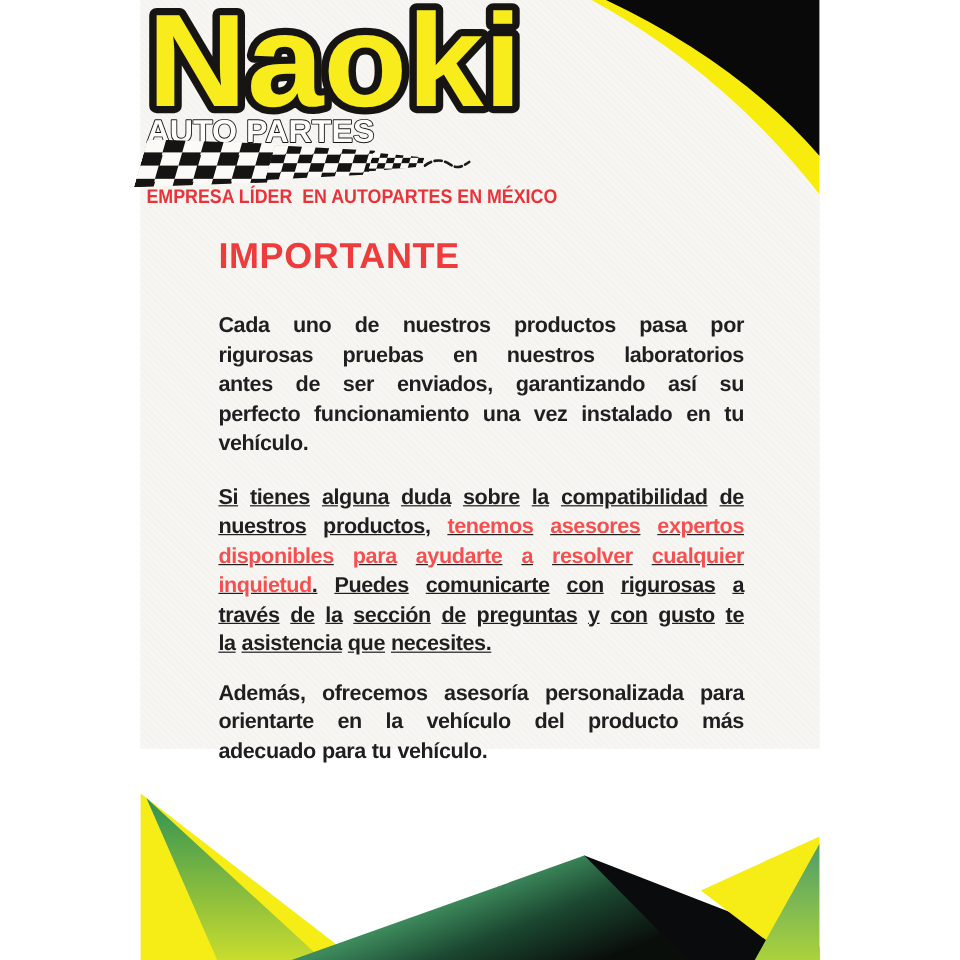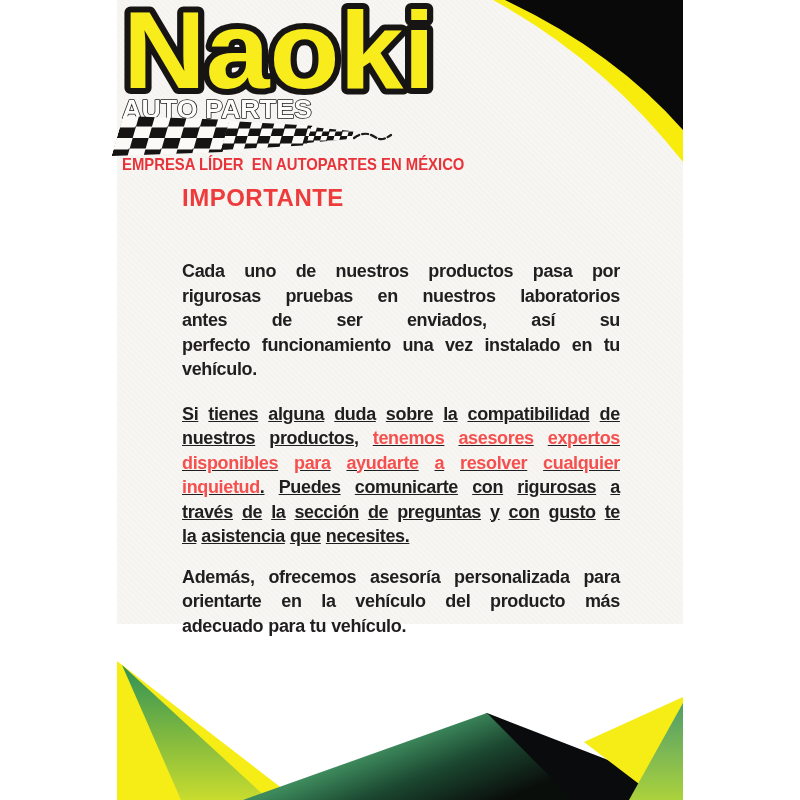--- a/index.html
+++ b/index.html
@@ -26,7 +26,7 @@
   .tagline{position:absolute;left:5px;top:155px;font-size:16.5px;font-weight:bold;
            color:var(--tagline-red);white-space:pre;letter-spacing:0;
            transform:scaleX(.9);transform-origin:left top;}
-  .heading{position:absolute;left:65px;top:183px;margin:0;font-size:24px;line-height:30px;
+  .heading{position:absolute;left:65px;top:199px;margin:0;font-size:30px;line-height:30px;
            font-weight:bold;letter-spacing:.5px;color:var(--heading-red);}
   .body{position:absolute;left:65px;top:259px;width:438px;font-size:18px;
         font-weight:bold;color:var(--text-black);letter-spacing:-0.35px;}

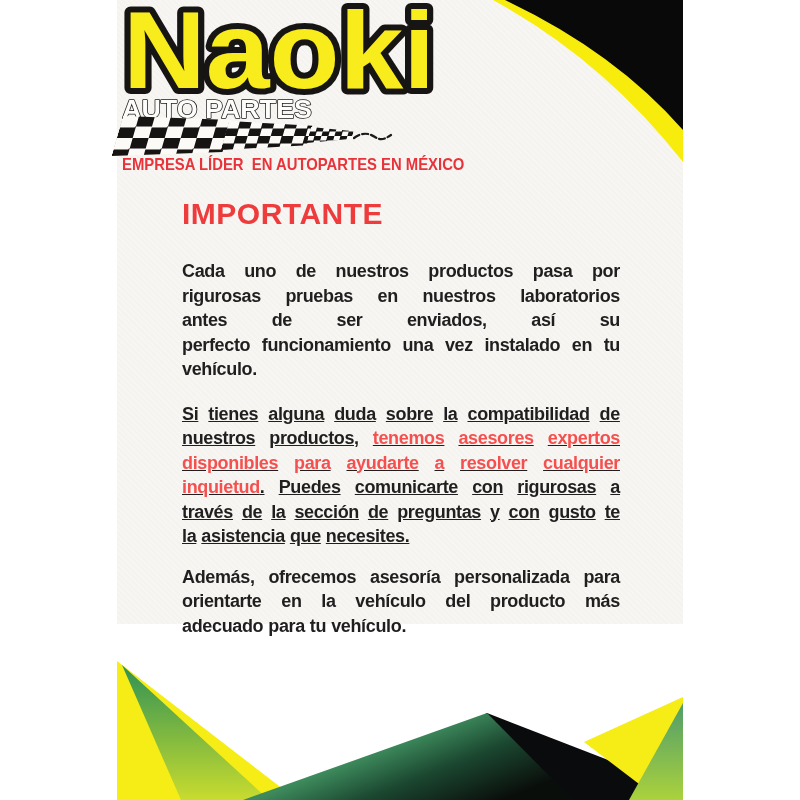--- a/index.html
+++ b/index.html
@@ -85,6 +85,7 @@
             <span><span>de</span></span>
             <span><span>ser</span></span>
             <span><span>enviados,</span></span>
+            <span><span>garantizando</span></span>
             <span><span>así</span></span>
             <span><span>su</span></span>
           </div>

